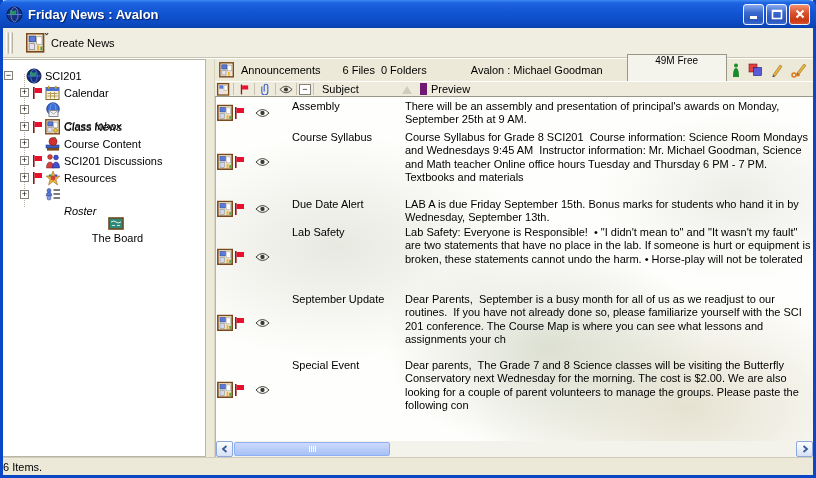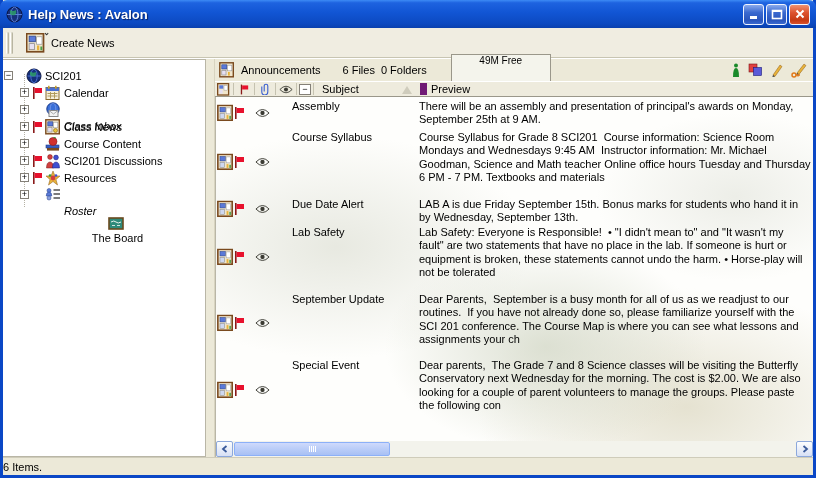--- a/index.html
+++ b/index.html
@@ -126,7 +126,7 @@
         <path d="M4 4 q3 2 6 0 q1 3 -1 5 q-3 1 -5 -1 z" fill="#2e9e68" opacity=".85"></path>
       </svg>
     </span>
-    <span class="title">Help News : Avalon</span>
+    <span class="title">Friday News : Avalon</span>
     <span class="winbtn">
       <svg width="14" height="14" viewBox="0 0 14 14">
           <rect x="3" y="9" width="7" height="3" fill="#fff"></rect>

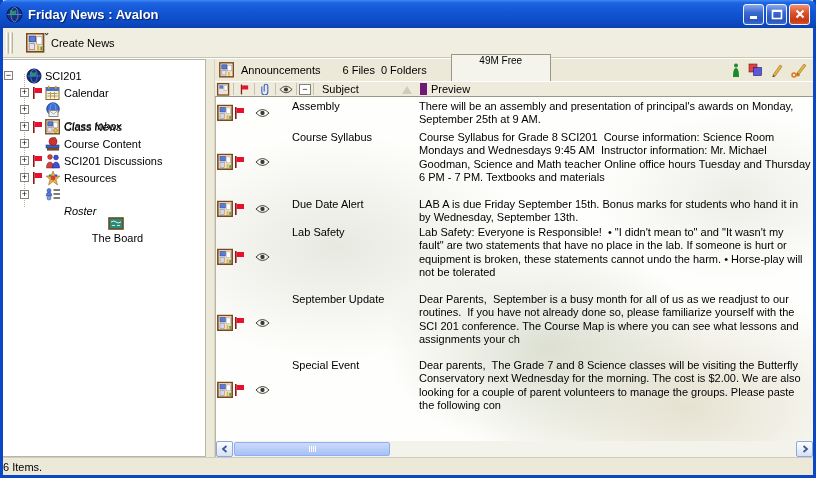--- a/index.html
+++ b/index.html
@@ -349,6 +349,7 @@
         <span class="ph-title">Announcements</span>
         <span class="ph-files">6 Files</span>
         <span class="ph-folders">0 Folders</span>
+        <span class="ph-account">Avalon : Michael Goodman</span>
         <span class="free-box">49M Free</span>
         <span class="ph-icons">
           <span>

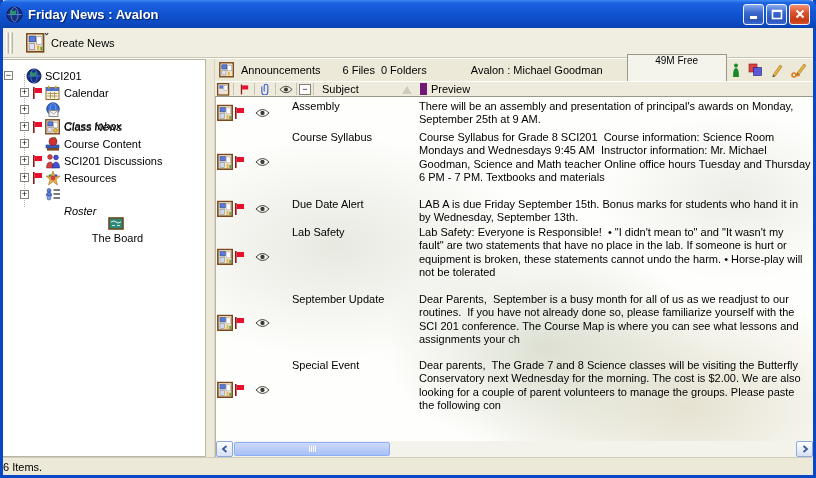--- a/index.html
+++ b/index.html
@@ -90,7 +90,7 @@
   .row .cell-flag { position: absolute; left: 18px; top: 50%; transform: translateY(-50%); }
   .row .cell-eye  { position: absolute; left: 39px; top: 50%; transform: translateY(-50%); }
   .row .cell-subject { position: absolute; left: 76px; top: 3px; width: 122px; white-space: nowrap; }
-  .row .cell-preview { position: absolute; left: 203px; top: 3px; right: 2px; line-height: 13.4px;
+  .row .cell-preview { position: absolute; left: 189px; top: 3px; right: 2px; line-height: 13.4px;
     white-space: pre-wrap; overflow: hidden; }
   .r1 { height: 31px; } .r2 { height: 67px; } .r3 { height: 28px; }
   .r4 { height: 67px; } .r5 { height: 66px; } .r6 { height: 67px; }

